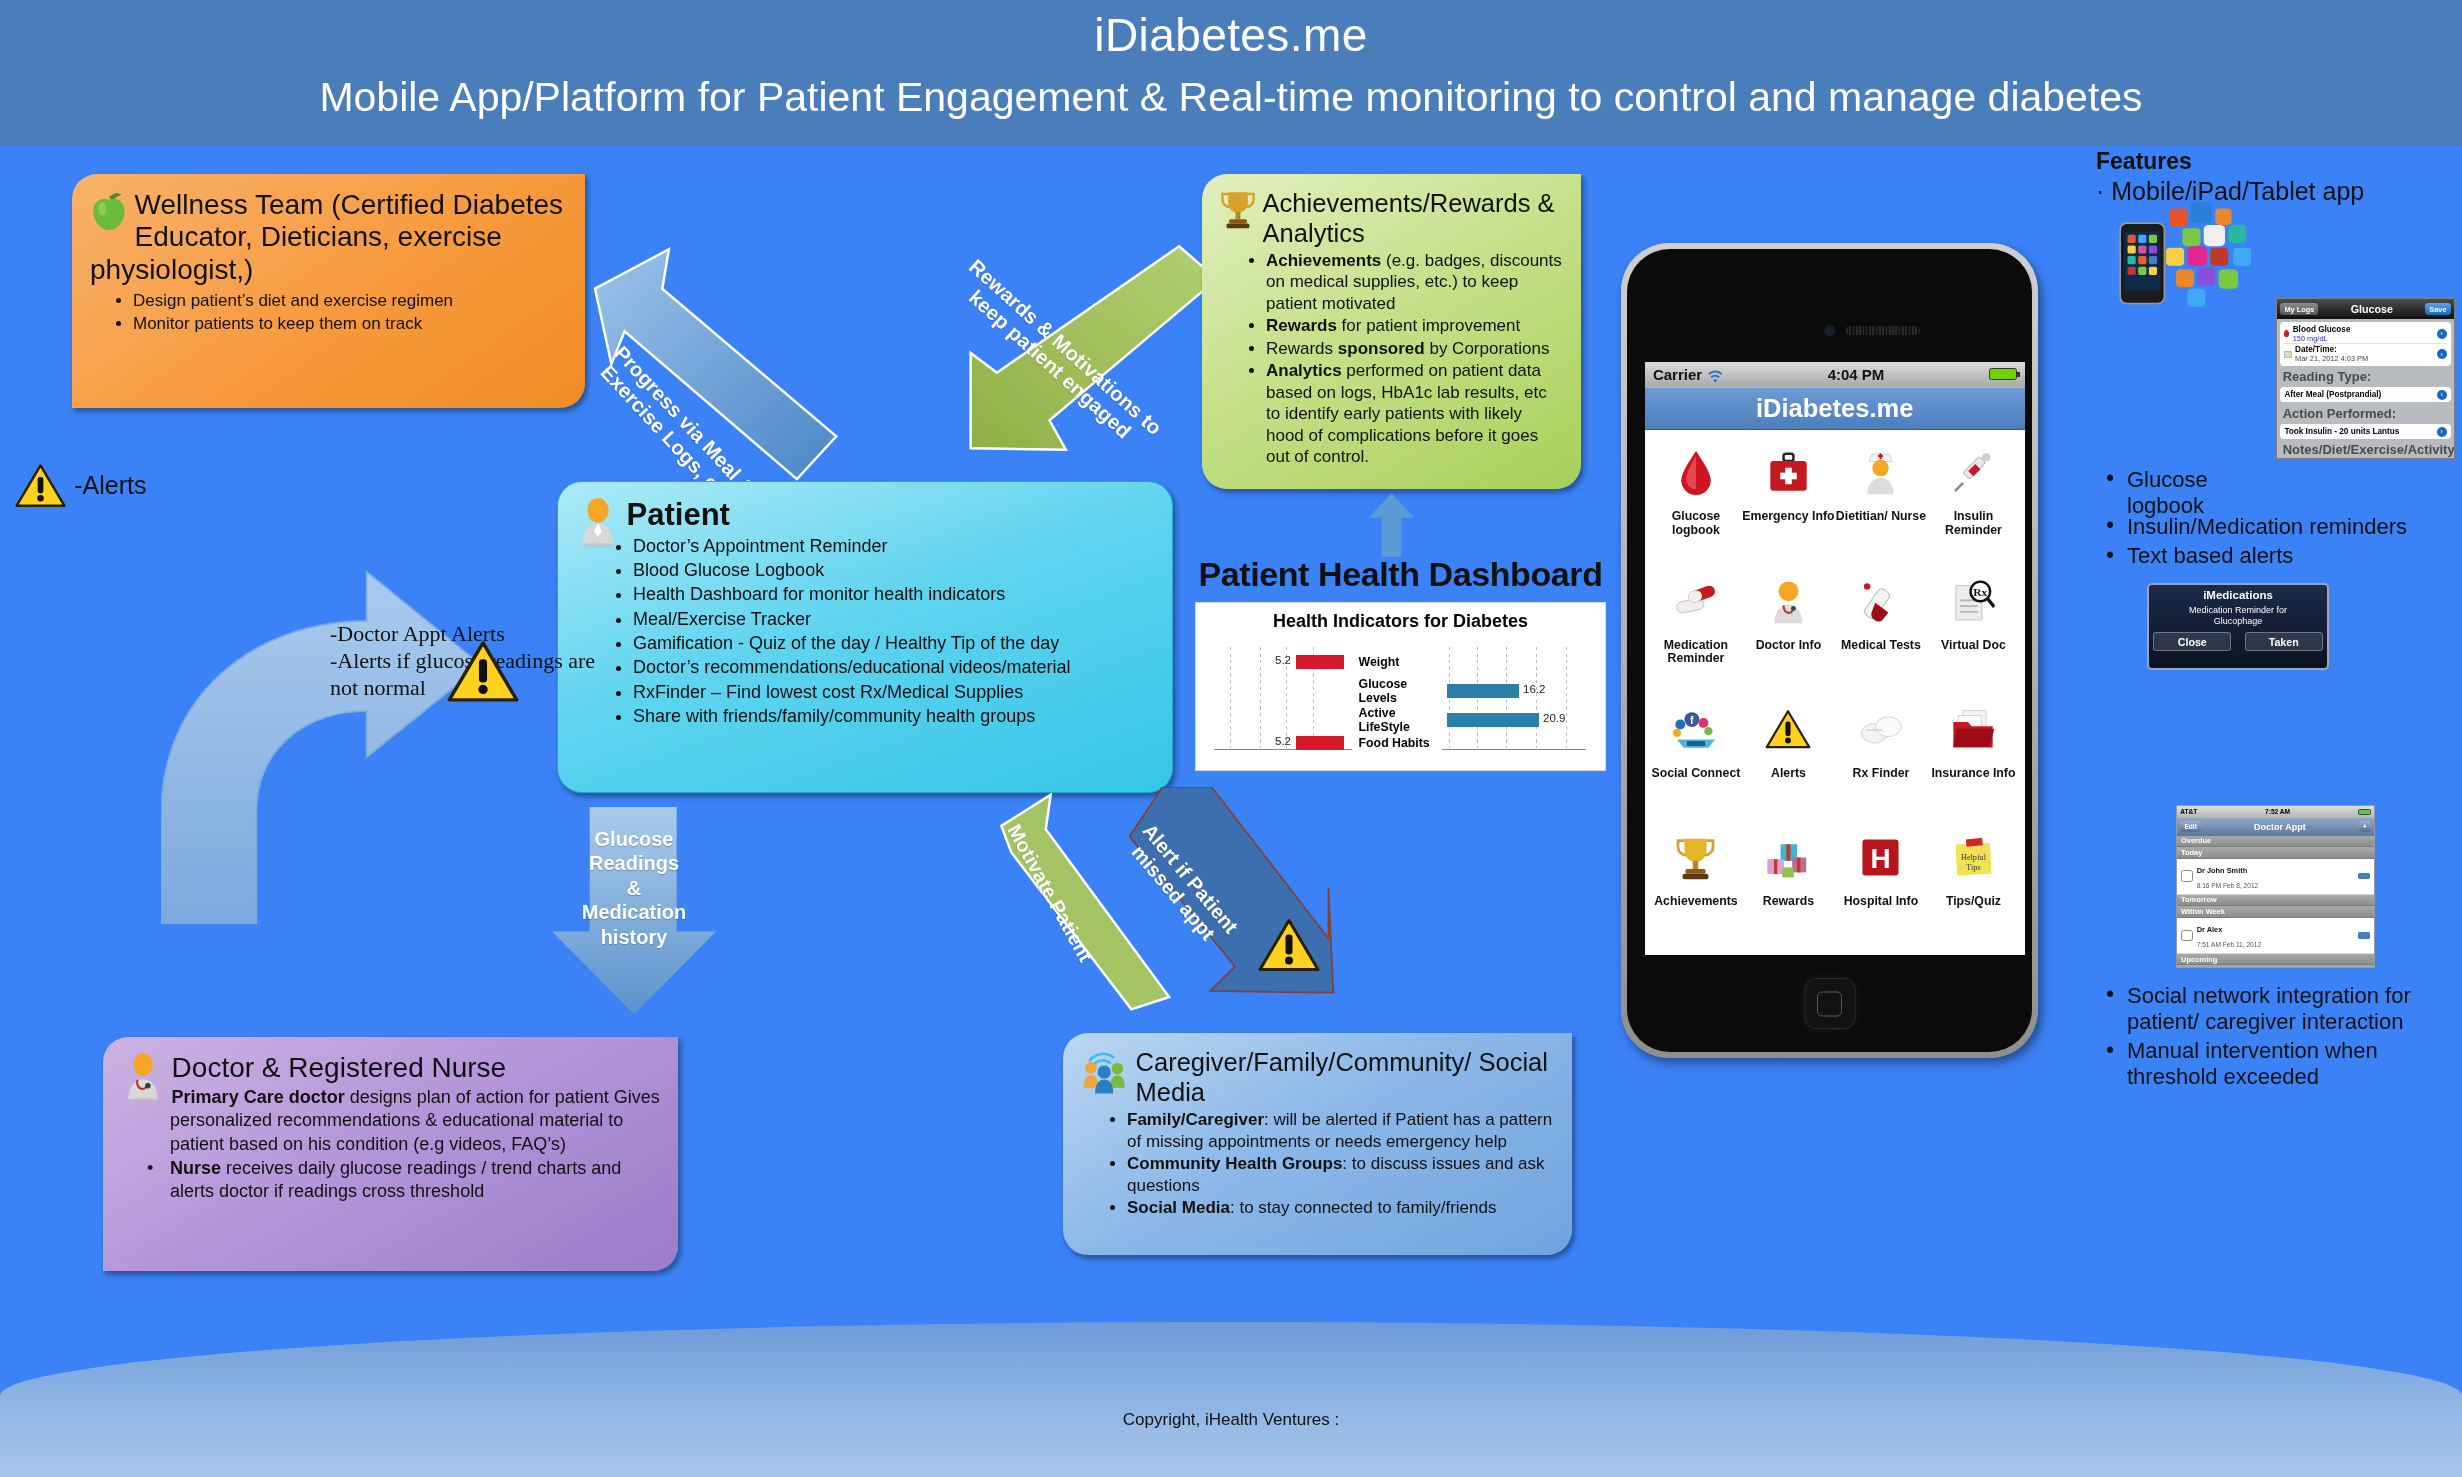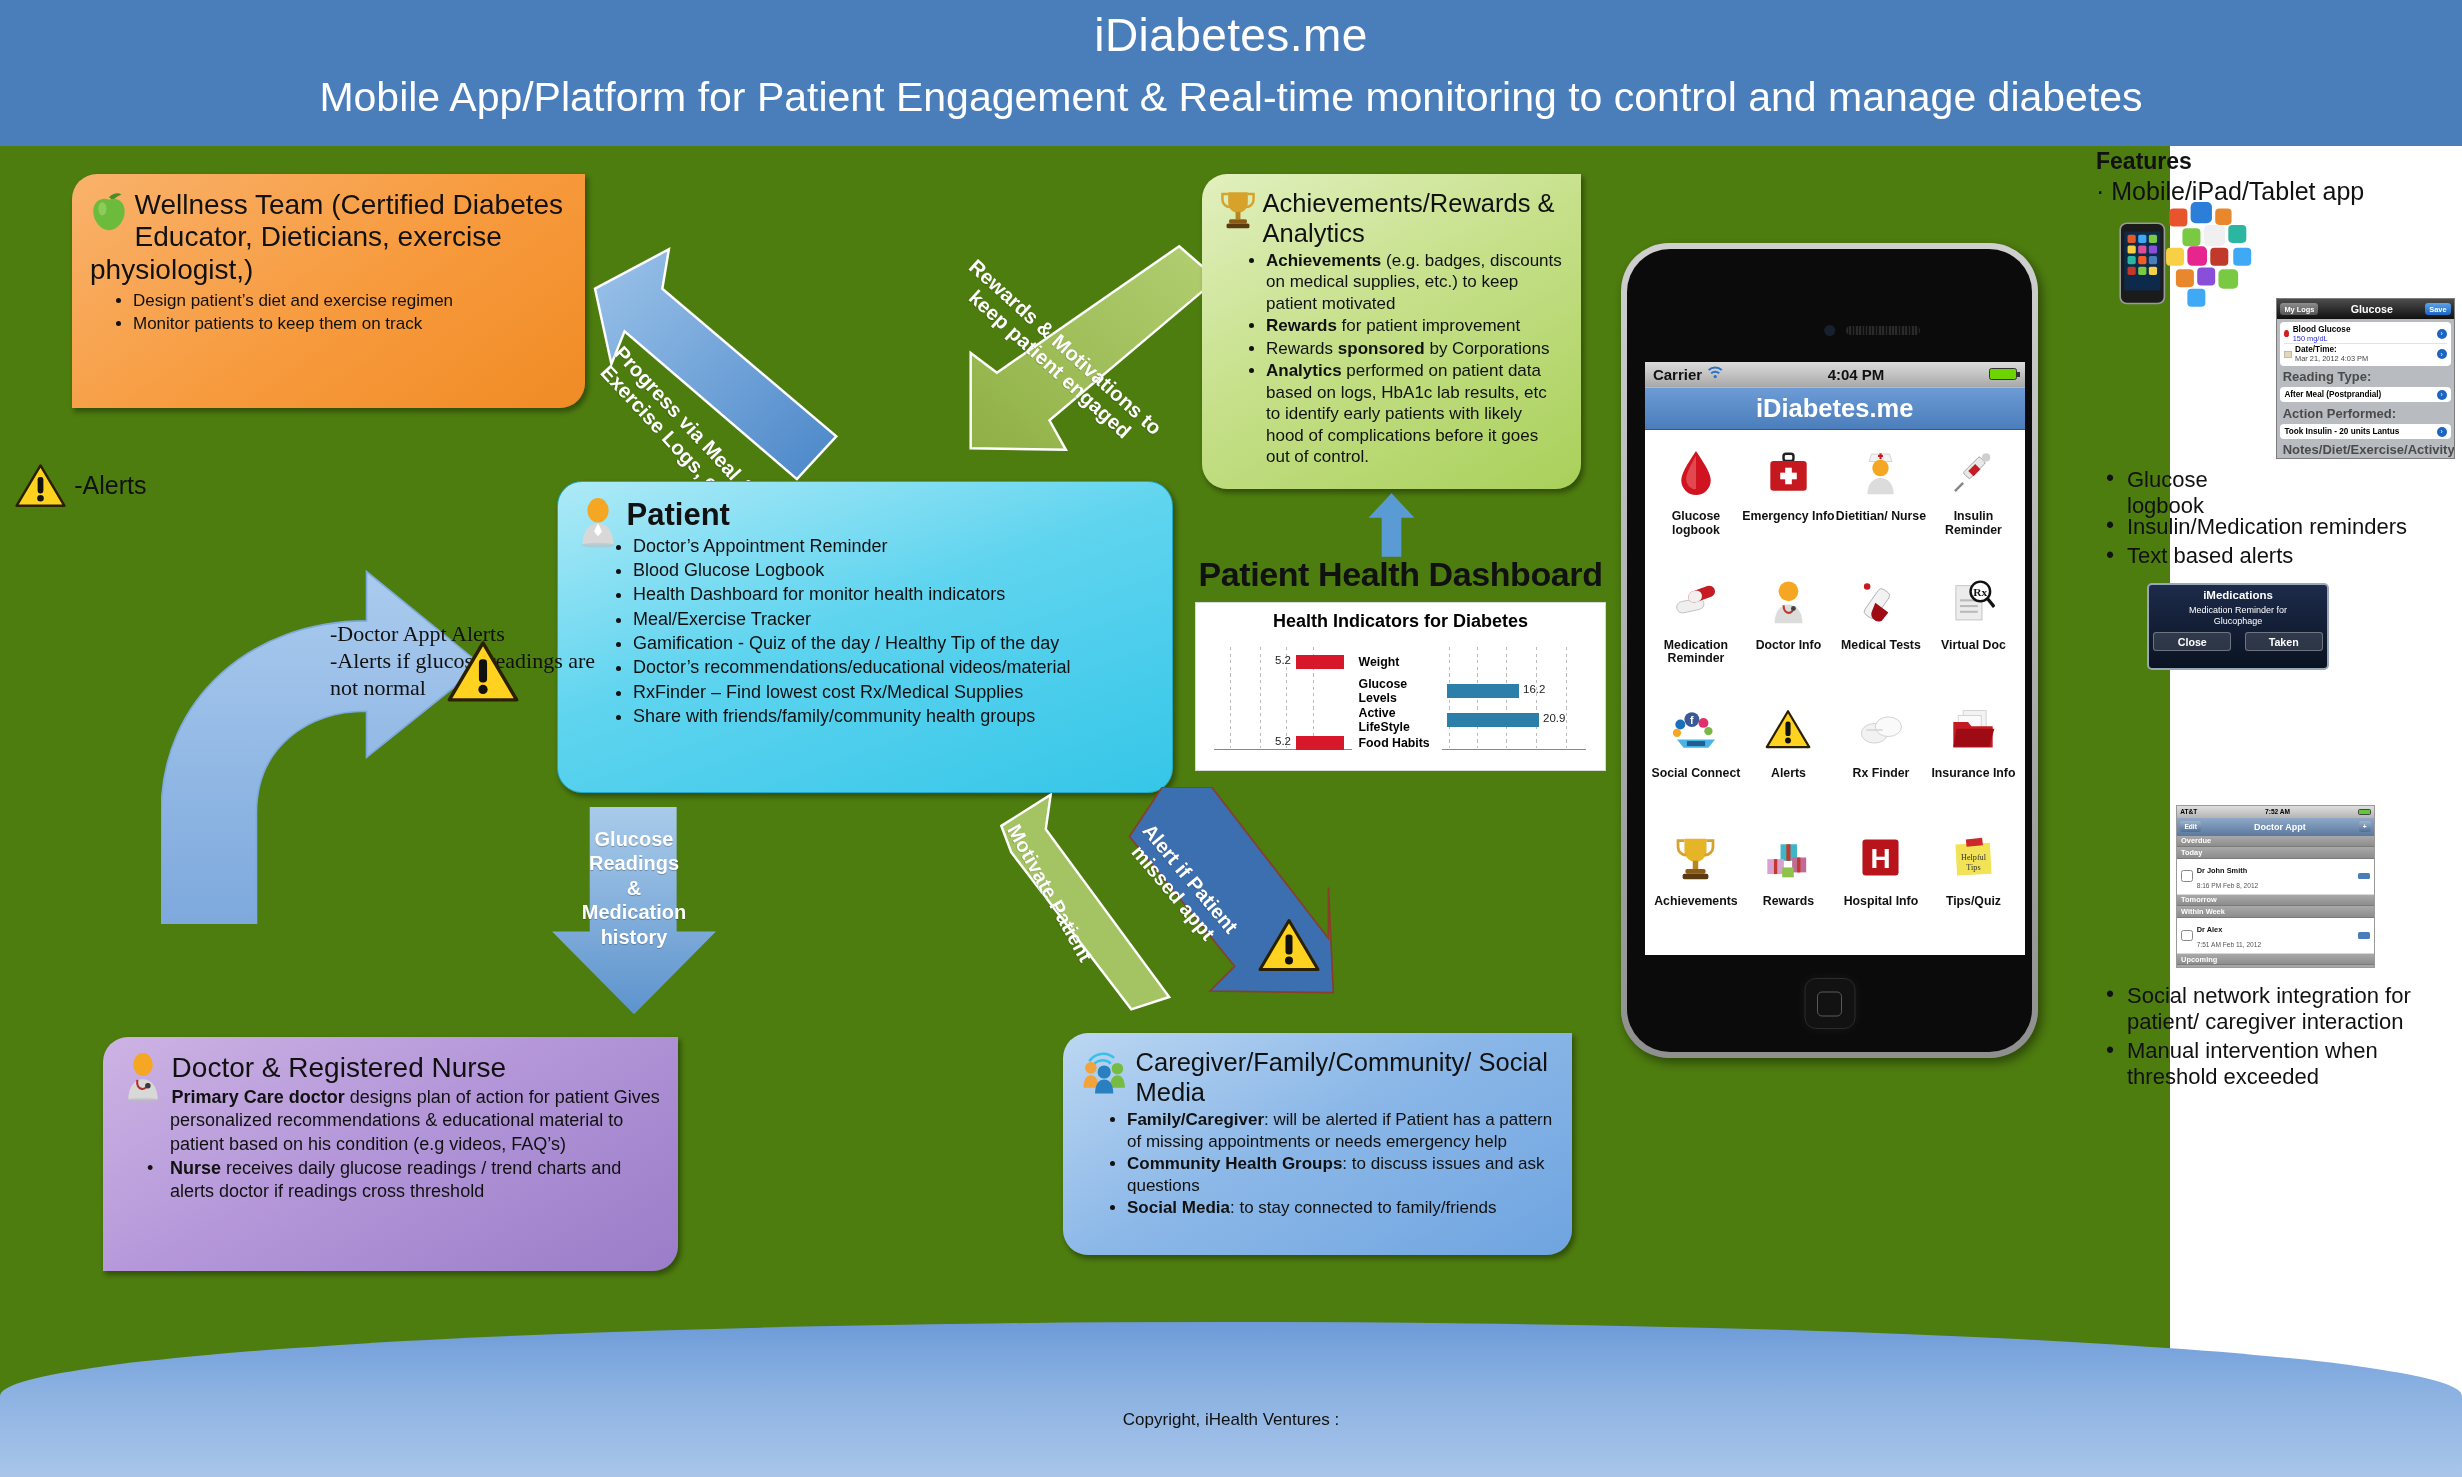--- a/index.html
+++ b/index.html
@@ -5,7 +5,7 @@
   * { box-sizing: border-box; margin:0; padding:0; }
   html,body { width:2462px; height:1478px; overflow:hidden; background:#fff;
     font-family:"Liberation Sans", sans-serif; }
-  #stage { position:relative; width:2170px; height:1478px; background:#4d7c0f; }
+  #stage { position:relative; width:2462px; height:1478px; background:#3b82f6; }
 
   
   .header { position:absolute; left:0; top:0; width:2462px; height:146px;

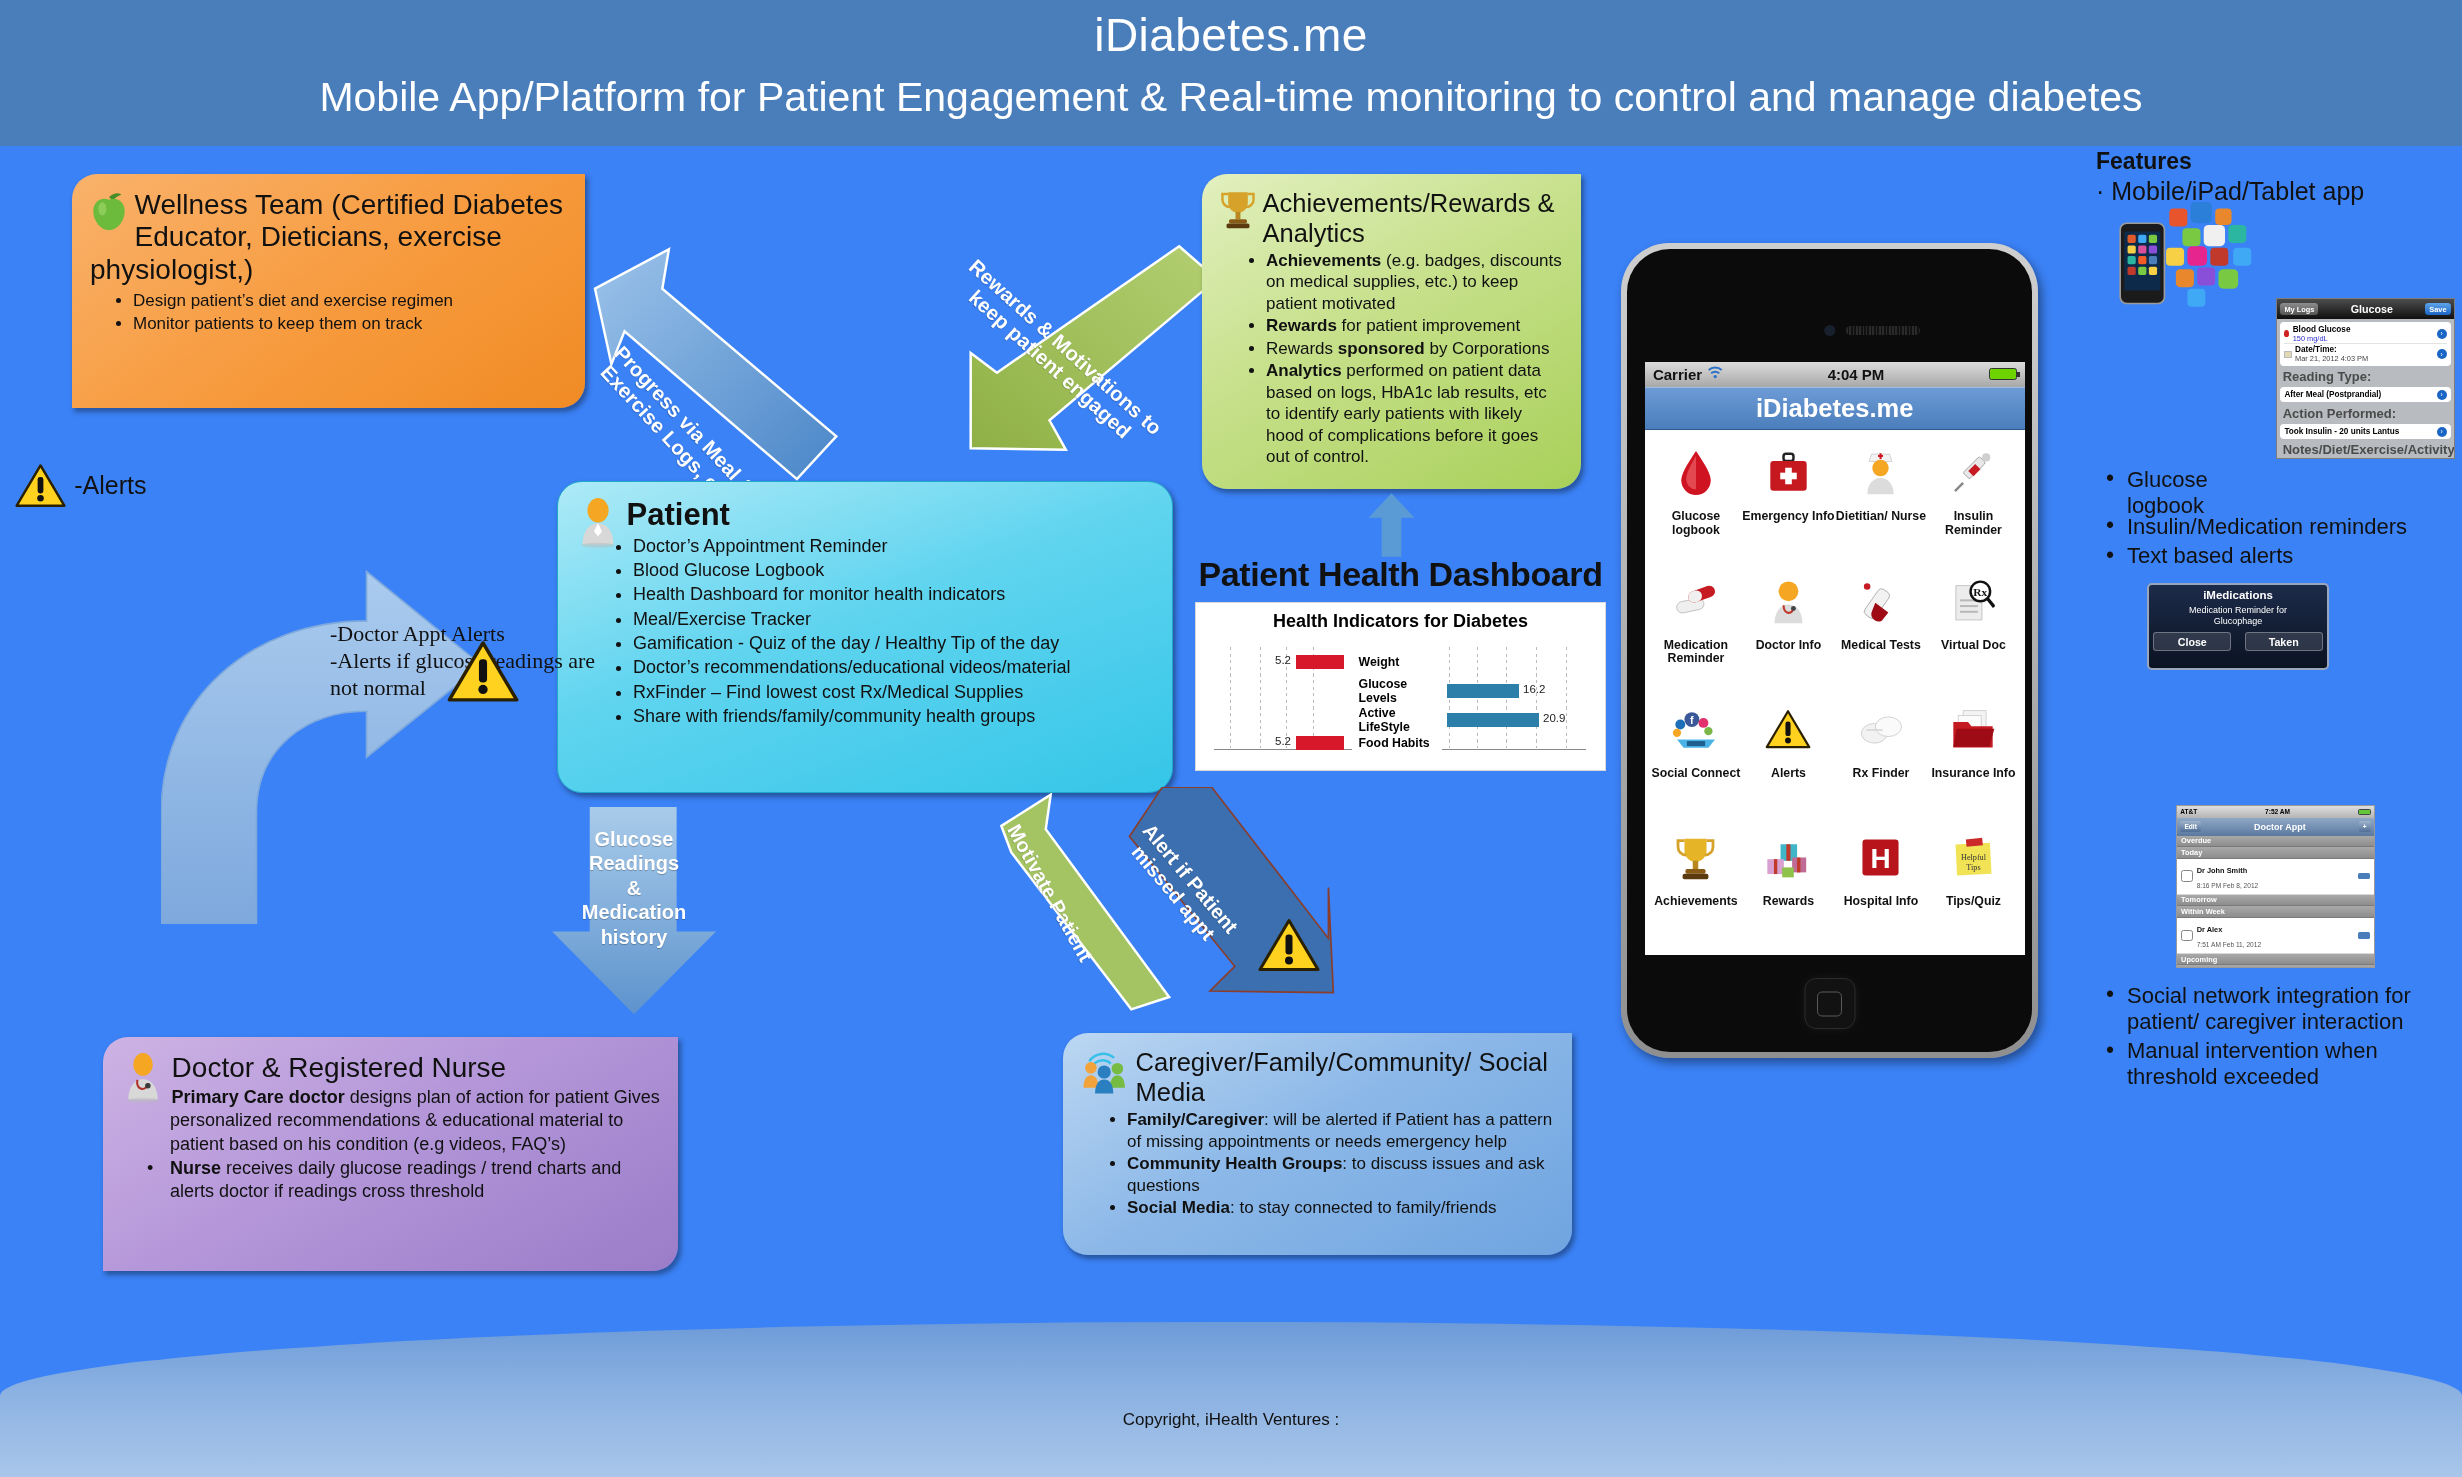--- a/index.html
+++ b/index.html
@@ -158,7 +158,7 @@
   .statusbar { height:25px; background:linear-gradient(180deg,#dcdcdc,#a8a8a8);
     display:flex; align-items:center; padding:0 8.2px; font-size:15px; font-weight:bold;
     color:#111; }
-  .statusbar .carrier { display:flex; align-items:flex-start; gap:5px; }
+  .statusbar .carrier { display:flex; align-items:flex-end; gap:5px; }
   .statusbar .clock { flex:1; text-align:center; }
   .batt { width:28px; height:12.3px; border:1.6px solid #333; border-radius:2.5px;
     background:#6dd400; position:relative; }

